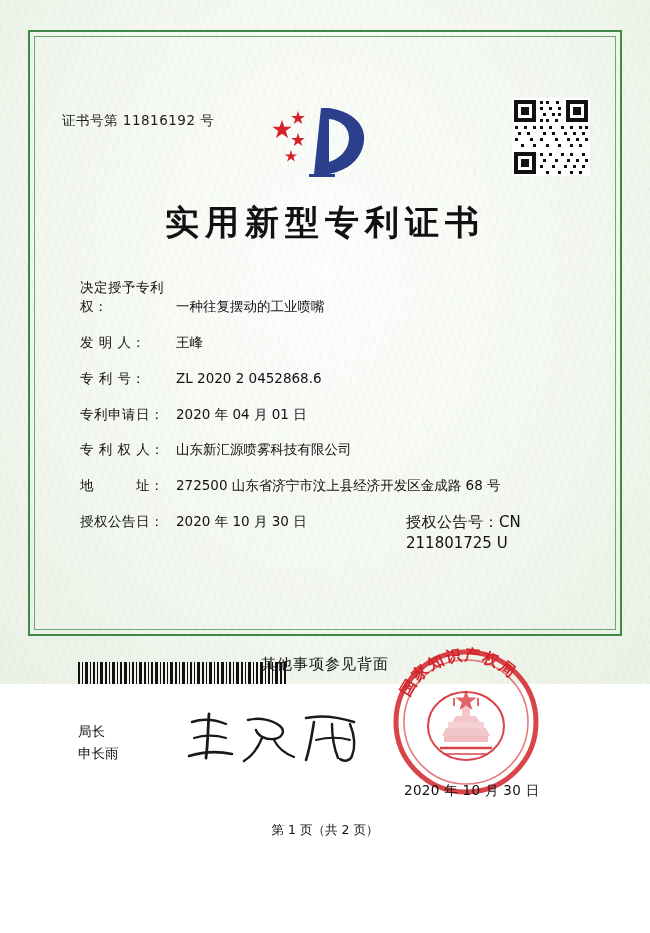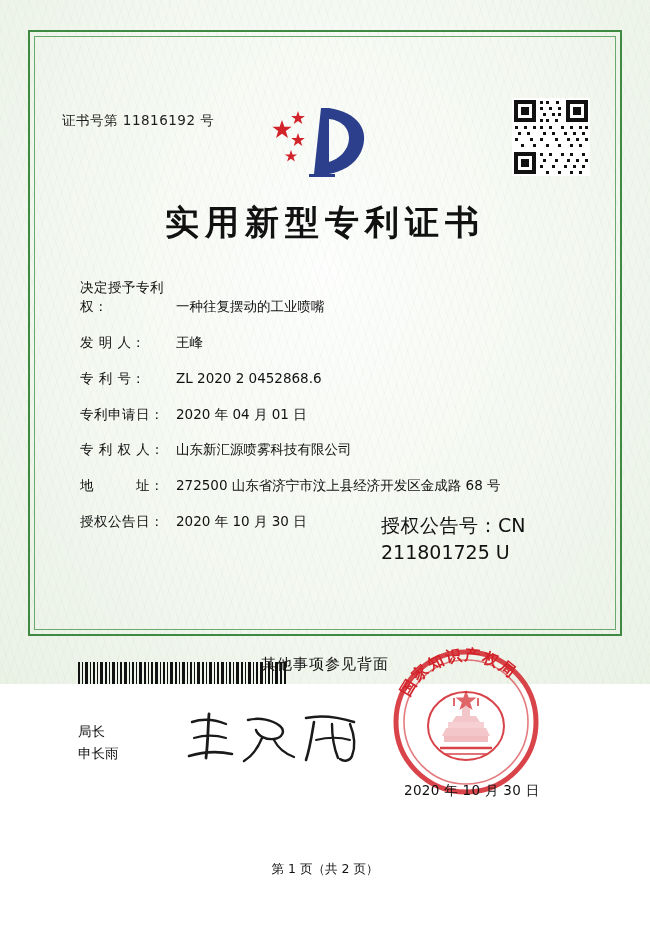--- a/index.html
+++ b/index.html
@@ -118,9 +118,9 @@
   }
   .field-inline2 {
     position: absolute;
-    left: 301px;
+    left: 326px;
     top: 0;
-    font-size: 19px;
+    font-size: 15px;
   }
   .field-inline2 .lbl2 {
     letter-spacing: 0.5px;

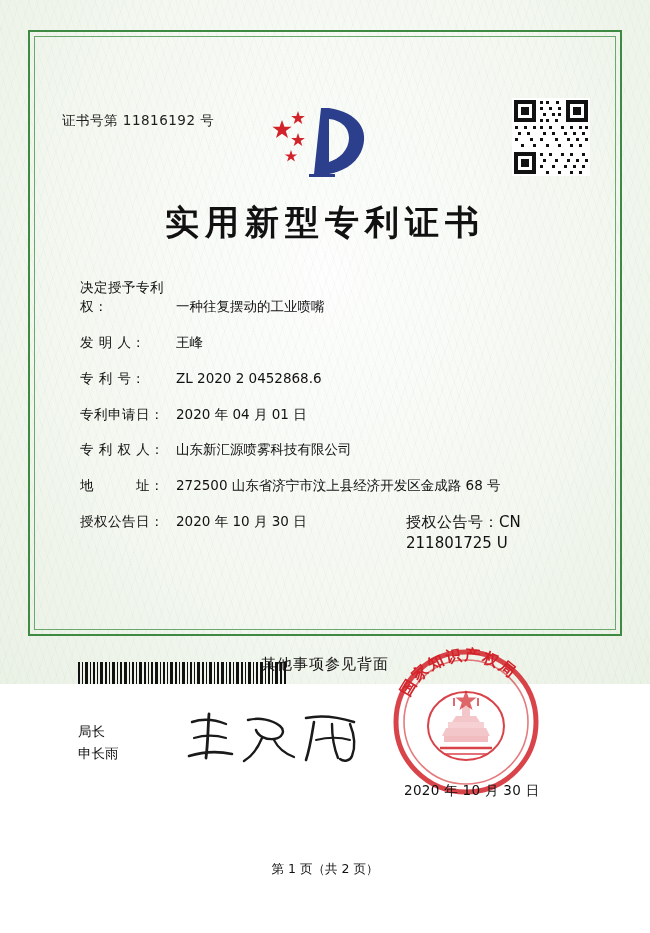--- a/index.html
+++ b/index.html
@@ -195,7 +195,6 @@
     text-align: center;
     font-size: 12.5px;
     color: #111;
-    margin-top: 39px;
   }
   .back-note {
     position: absolute;

